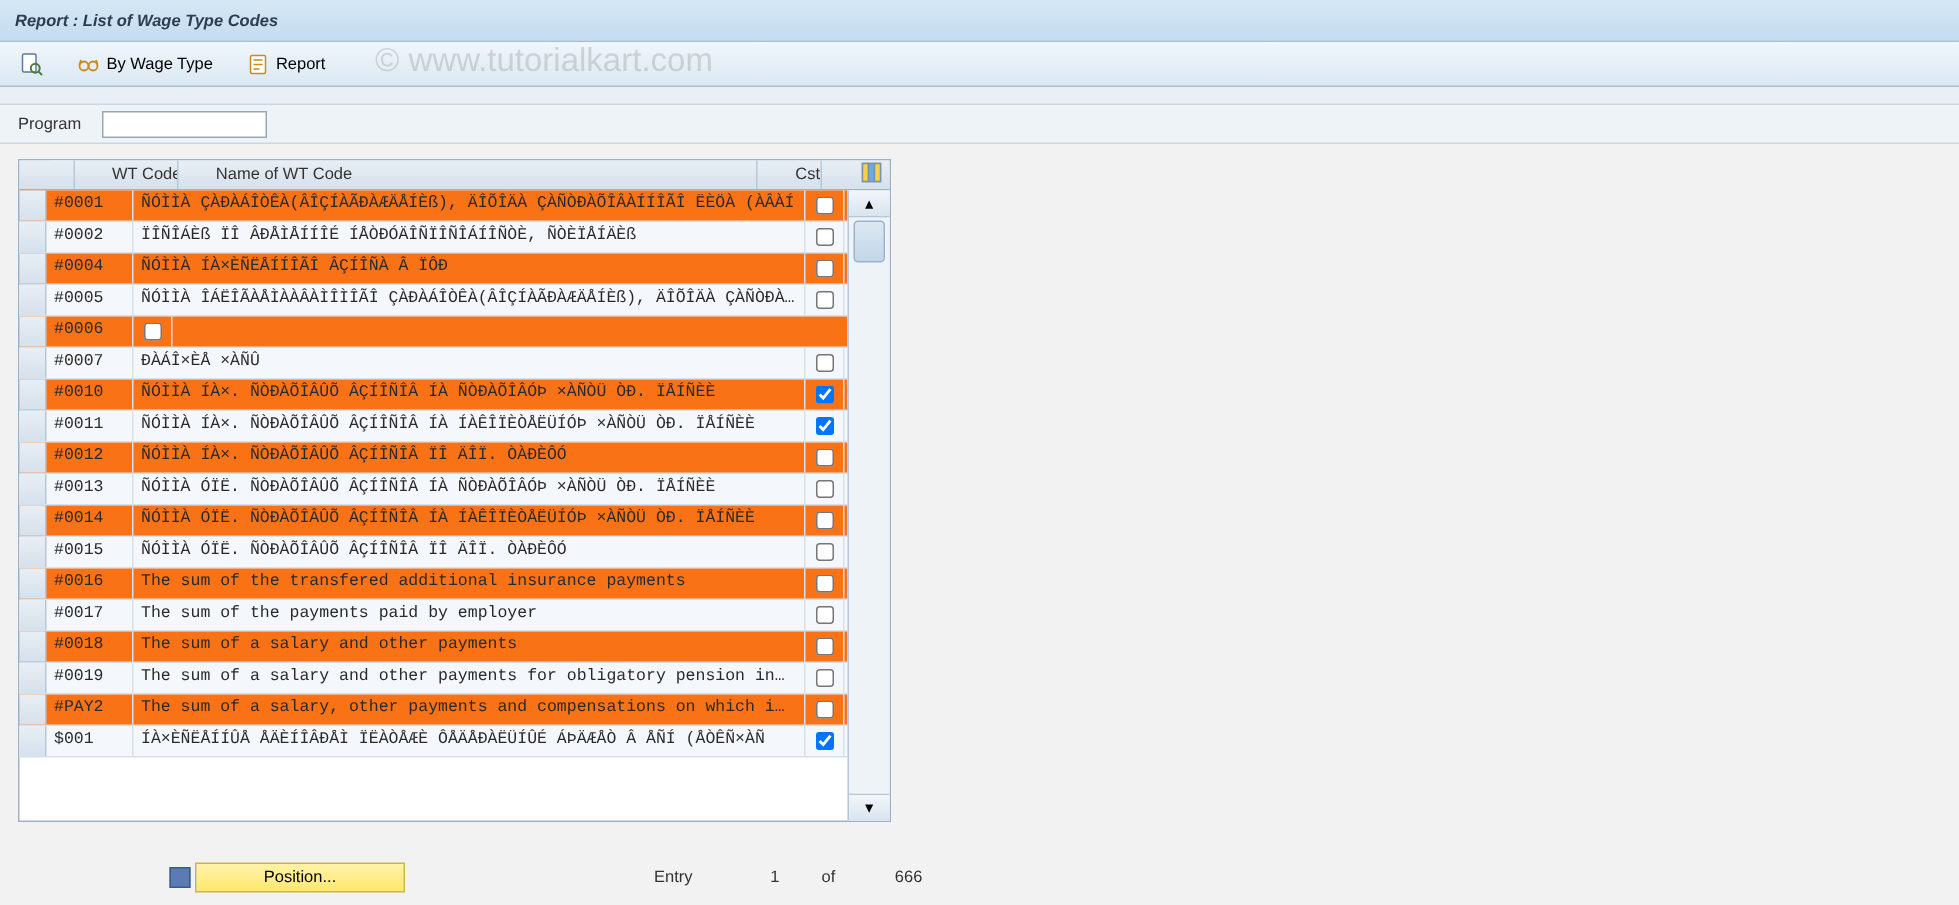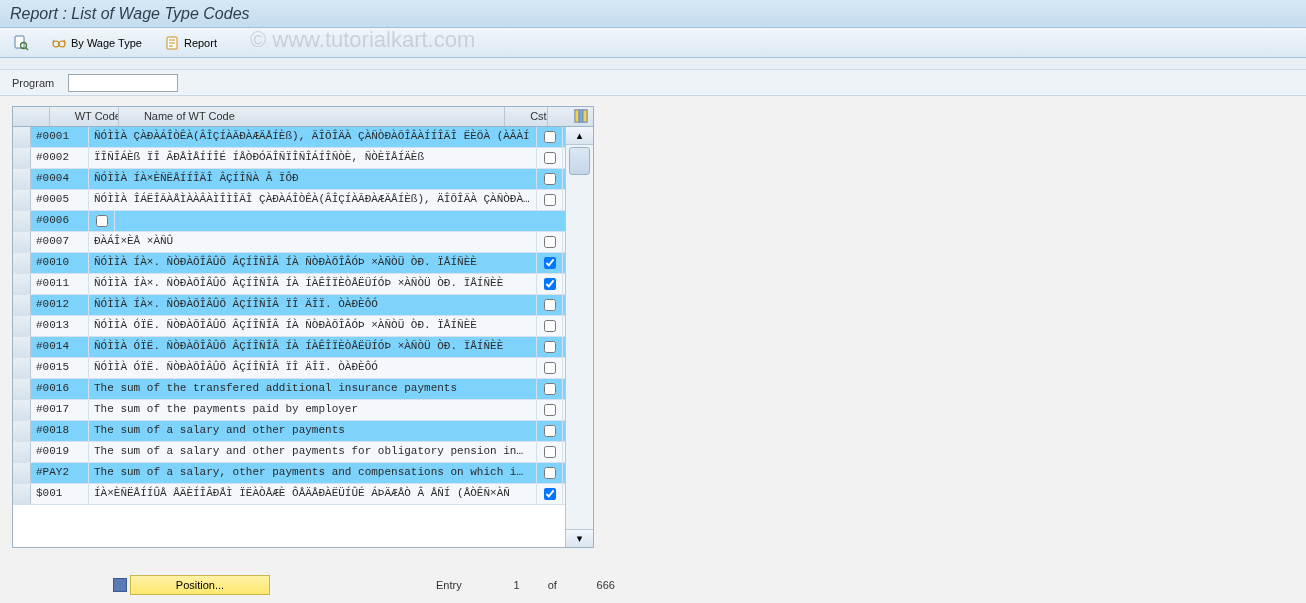--- a/index.html
+++ b/index.html
@@ -22,9 +22,9 @@
     position: relative;
   }
   .title-bar .title {
-    font-weight: normal;
+    font-weight: bold;
     font-style: italic;
-    font-size: 16px;
+    font-size: 11px;
     color: #2d3e50;
   }
   .watermark {

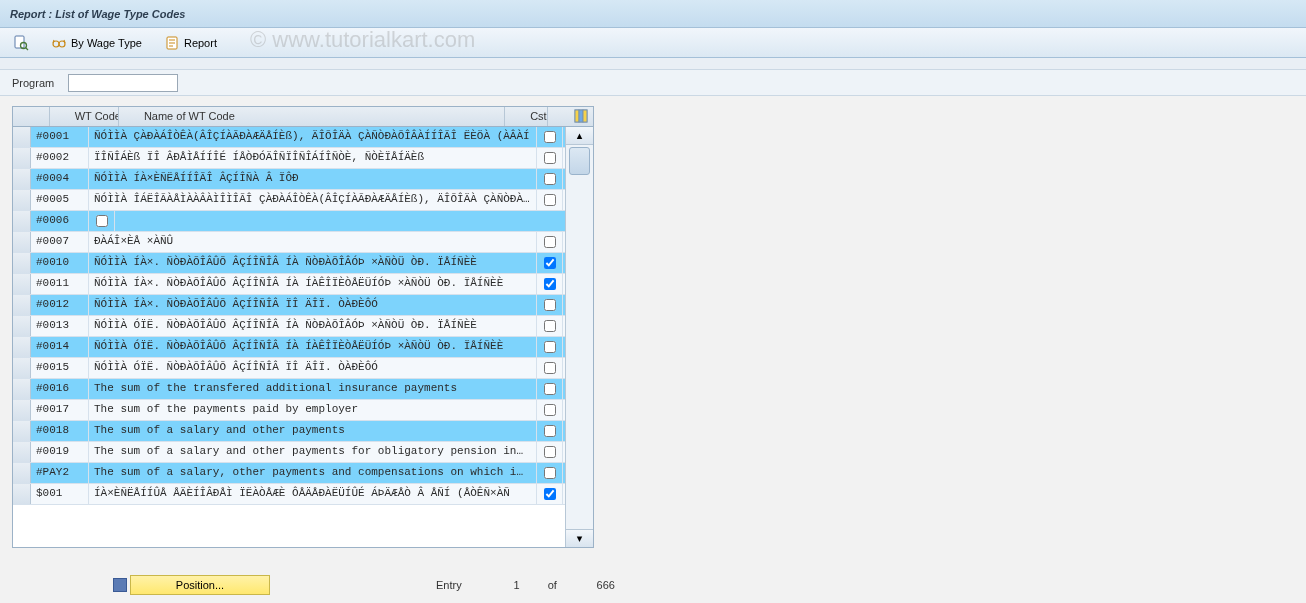--- a/index.html
+++ b/index.html
@@ -120,7 +120,7 @@
     display:flex;
     height:21px;
     border-bottom:1px solid #d6e1ec;
-    background:#7dd3fc;
+    background:#f97316;
   }
   .g-row:nth-child(even){ background:#f4f8fc; }
   .gc { border-right:1px solid #d6e1ec; padding:3px 5px; font-family:"Lucida Console","Courier New",monospace; font-size:11px; color:#2a2a2a; white-space:nowrap; overflow:hidden; }

